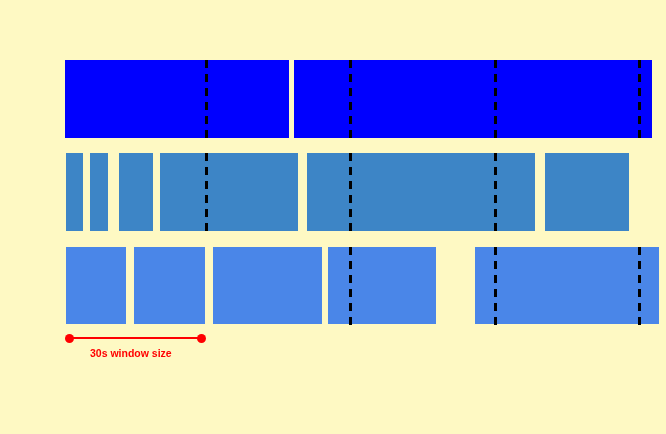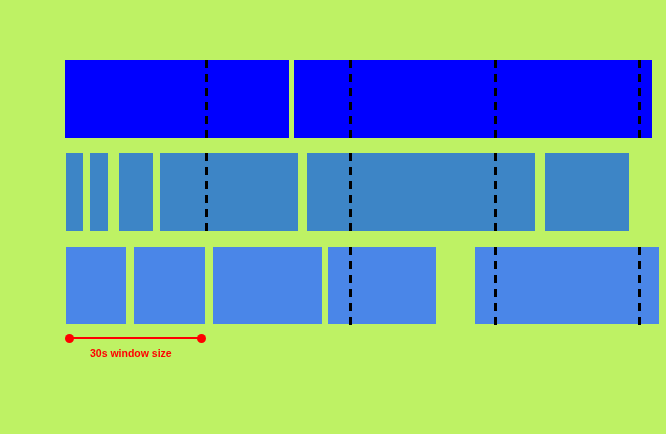--- a/index.html
+++ b/index.html
@@ -51,7 +51,7 @@
 </head>
 <body>
 
-<div class="figure" style="width: 666px; height: 434px; background: #bef264;">
+<div class="figure" style="width: 666px; height: 434px; background: #fef9c3;">
   <div class="layer" id="tracks">
       <div class="segment" style="left: 65px; top: 60px; width: 224px; height: 78px; background: rgb(0, 0, 255);"></div>
       <div class="segment" style="left: 294px; top: 60px; width: 358px; height: 78px; background: rgb(0, 0, 255);"></div>

